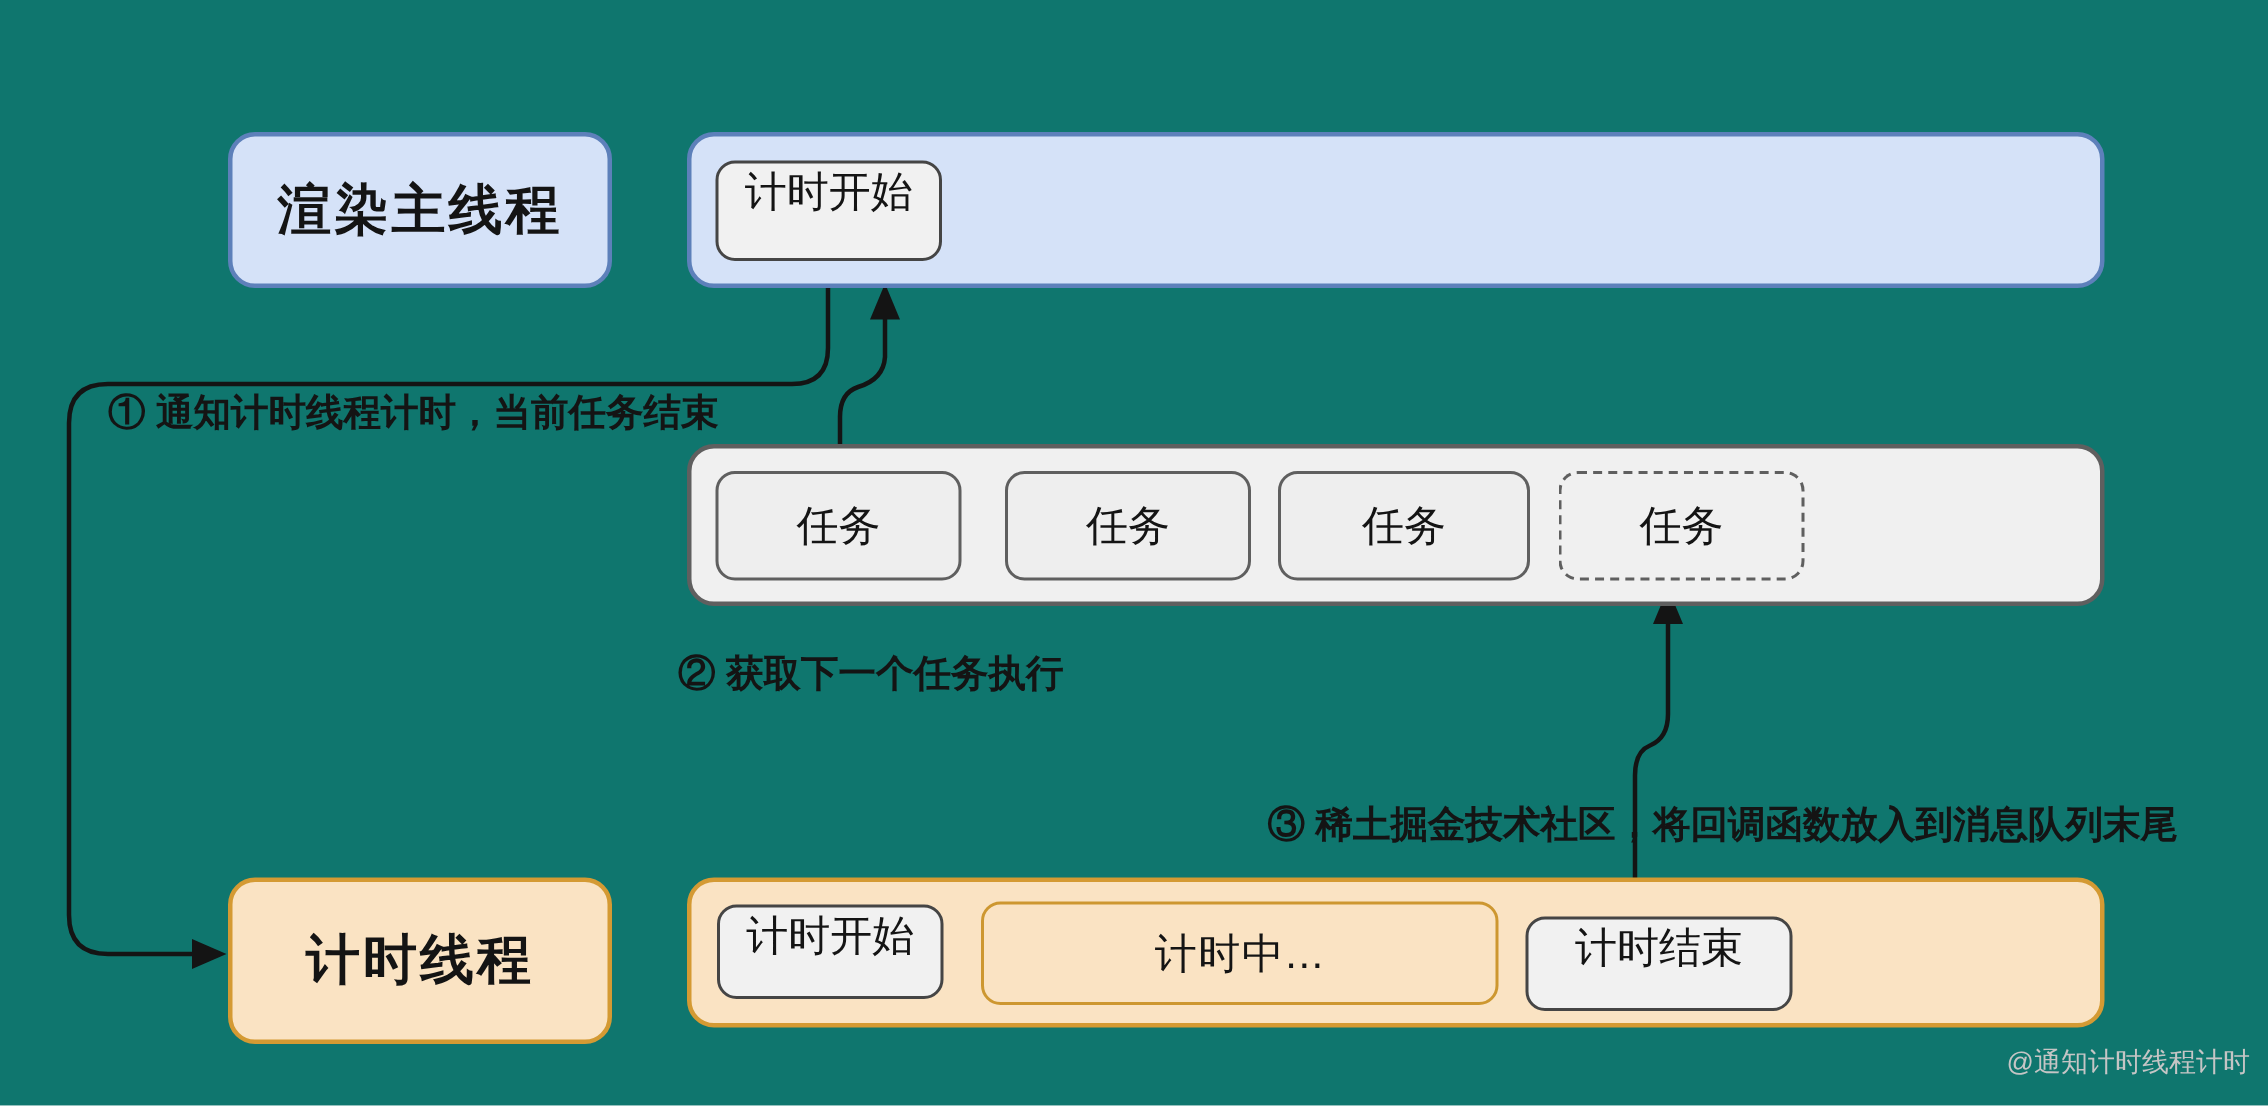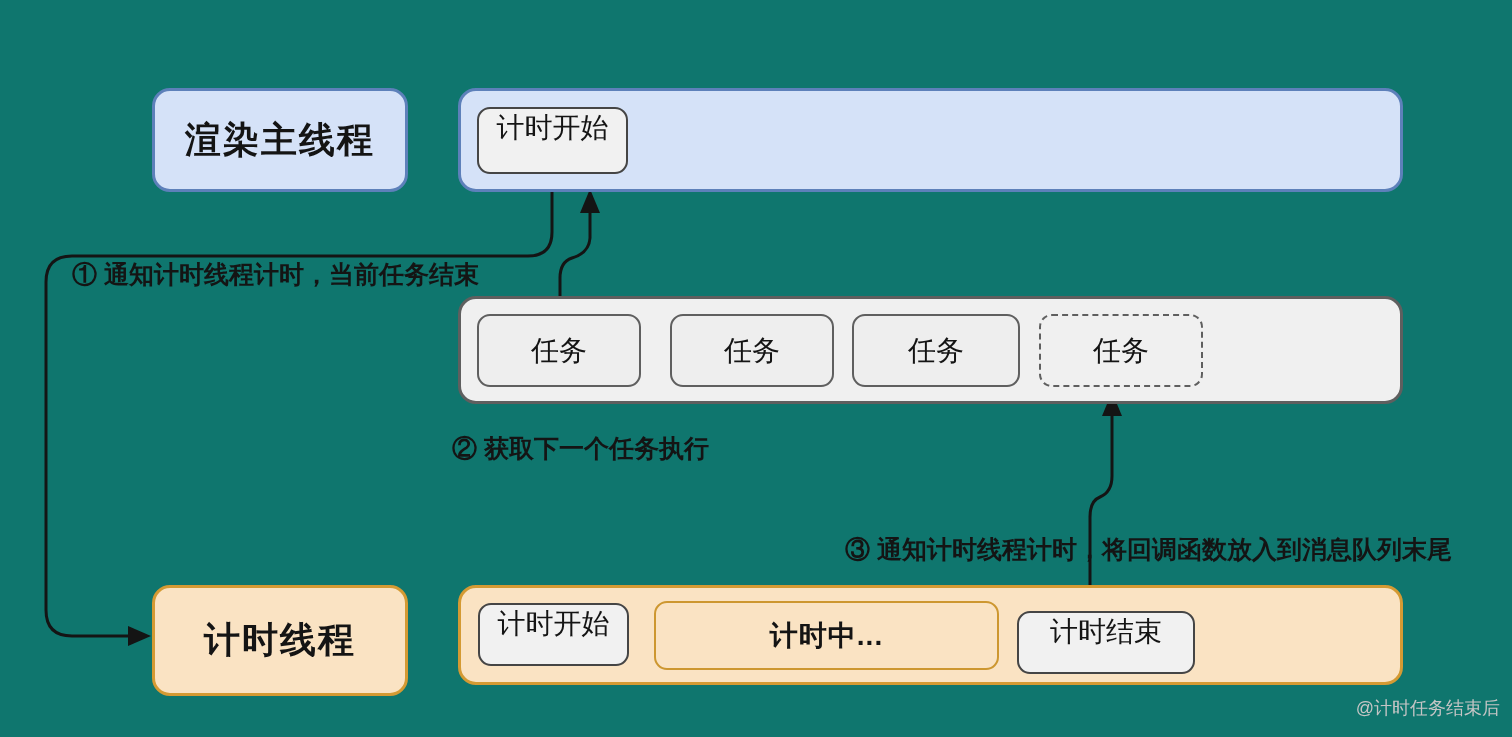--- a/index.html
+++ b/index.html
@@ -97,7 +97,7 @@
 
   <div class="abs annotation" style="left:452px;top:432px">② 获取下一个任务执行</div>
 
-  <div class="abs annotation" style="left:845px;top:533px">③ 通知计时线程计时，将回调函数放入到消息队列末尾</div>
+  <div class="abs annotation" style="left:845px;top:533px">③ 稀土掘金技术社区，将回调函数放入到消息队列末尾</div>
 
   <div class="abs label-box orange" style="left:152px;top:585px;width:256px;height:111px">
     <span>计时线程</span>

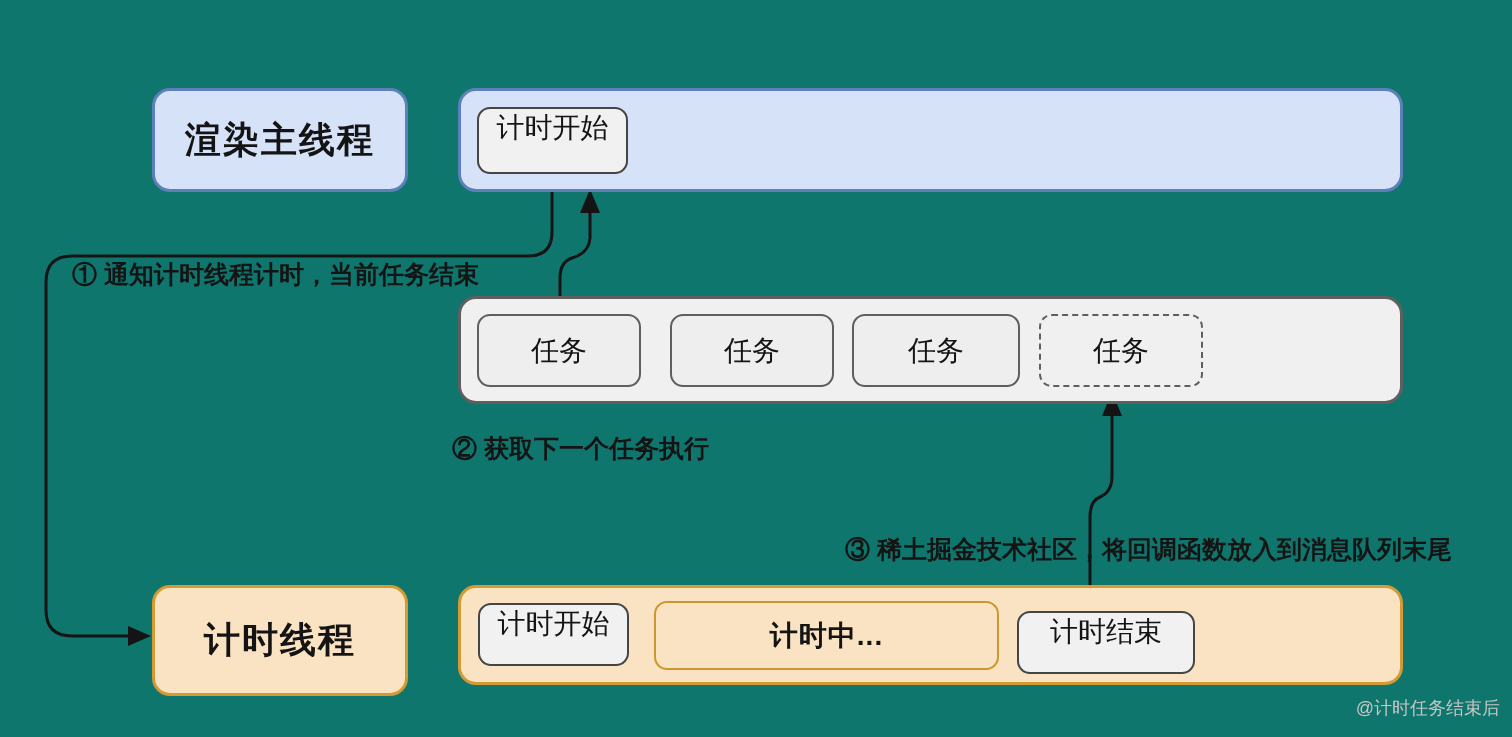--- a/index.html
+++ b/index.html
@@ -39,7 +39,7 @@
   .taskbox.dashed{border-style:dashed; background:var(--gray-fill);}
   .timingbox{
     border-radius:13px; border:2.5px solid #cd9730; background:var(--orange-fill);
-    display:flex; align-items:center; justify-content:center; font-size:28px; font-weight:700;
+    display:flex; align-items:center; justify-content:center; font-size:28px; font-weight:400;
     letter-spacing:1px;
   }
   .annotation{font-size:25px; font-weight:700; white-space:nowrap;}

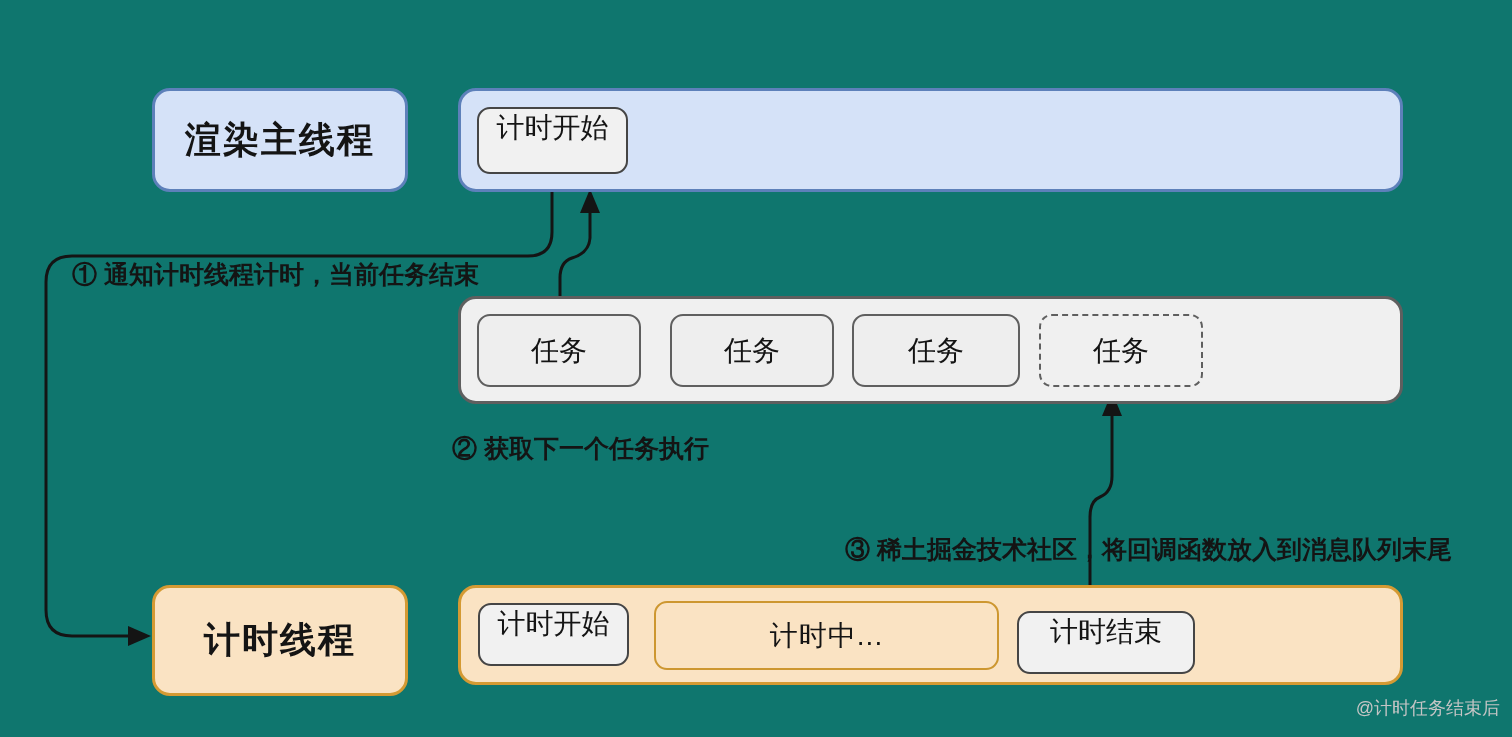--- a/index.html
+++ b/index.html
@@ -113,7 +113,7 @@
     <span>计时结束</span>
   </div>
 
-  <div class="abs watermark" style="right:12px;top:696px">@计时任务结束后</div>
+  <div class="abs watermark" style="right:12px;top:696px">@通知计时线程计时</div>
 
 </div>
 

